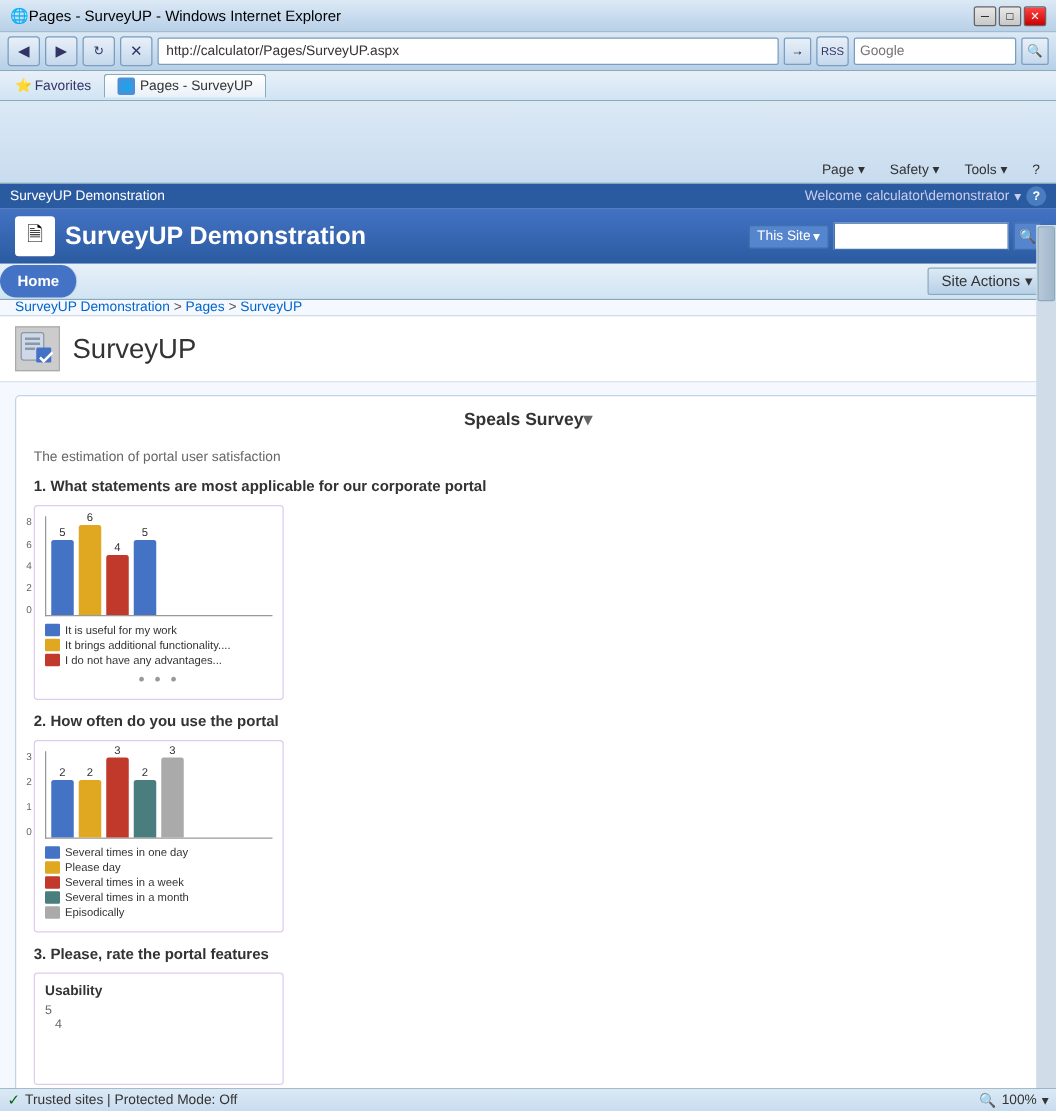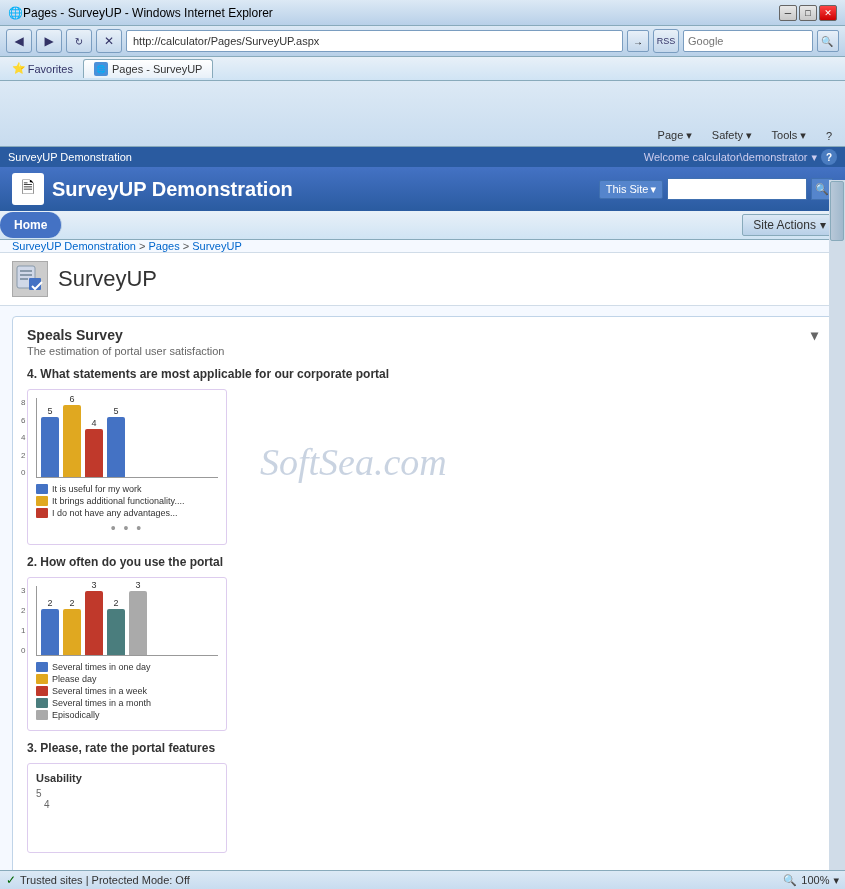--- a/index.html
+++ b/index.html
@@ -124,7 +124,7 @@
       margin-bottom: 16px;
       padding: 10px 14px;
     }
-    .survey-title { font-size: 14px; font-weight: bold; color: #333; margin-bottom: 2px; display: flex; justify-content: space-between; }
+    .survey-title { font-size: 14px; font-weight: bold; color: #333; margin-bottom: 17px; display: flex; justify-content: center; }
     .survey-subtitle { font-size: 11px; color: #666; margin-bottom: 10px; }
     .question-label { font-size: 12px; font-weight: bold; color: #333; margin-bottom: 8px; }
 

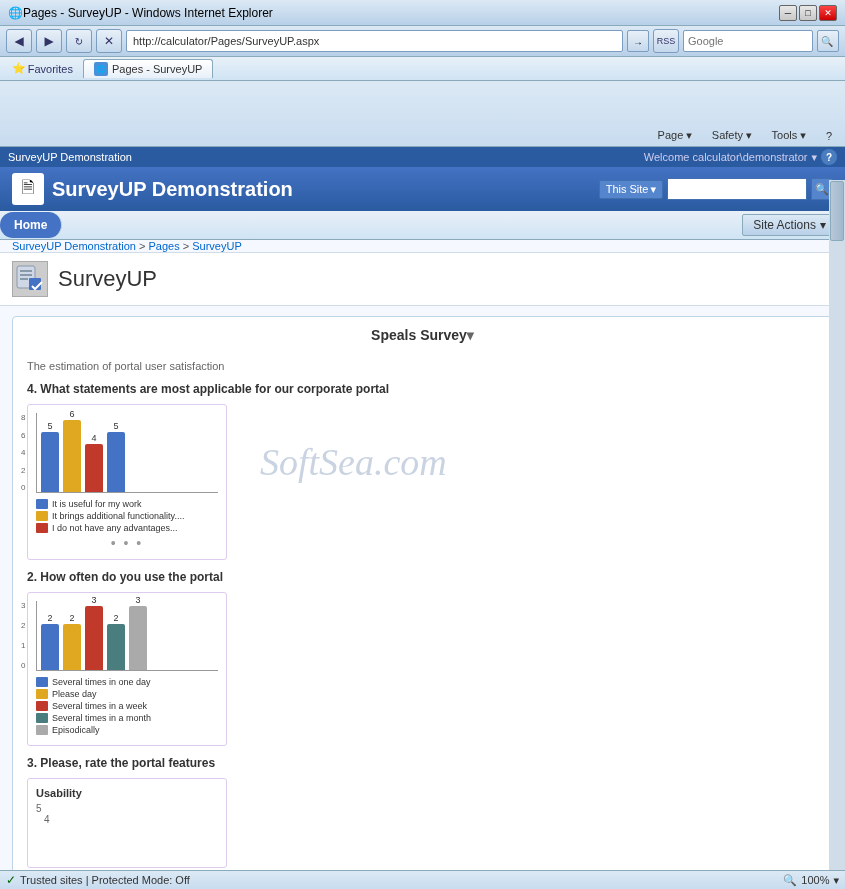--- a/index.html
+++ b/index.html
@@ -297,7 +297,7 @@
 
     <div>
       <div class="question-label">
-        <strong>4. What statements are most applicable for our corporate portal</strong>
+        <strong>1. What statements are most applicable for our corporate portal</strong>
       </div>
       <div class="chart-container">
         <div class="chart-area">

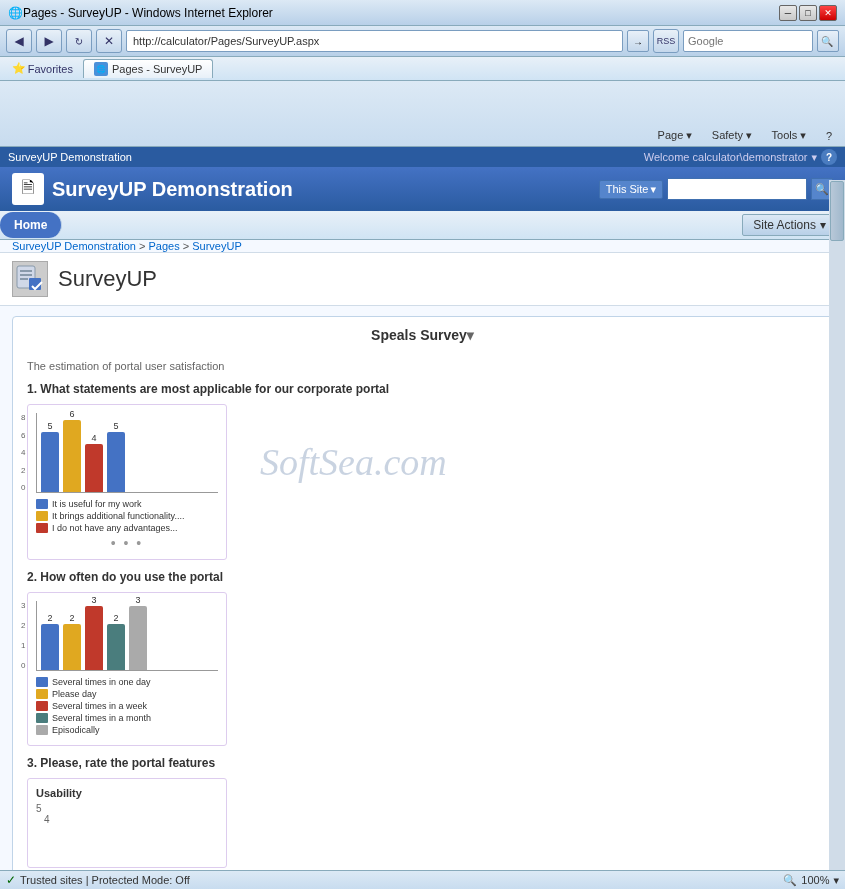--- a/index.html
+++ b/index.html
@@ -415,7 +415,6 @@
   </div>
 </div>
 
-<div class="watermark">SoftSea.com</div>
 
 <div class="scrollbar">
   <div class="scrollbar-thumb"></div>

